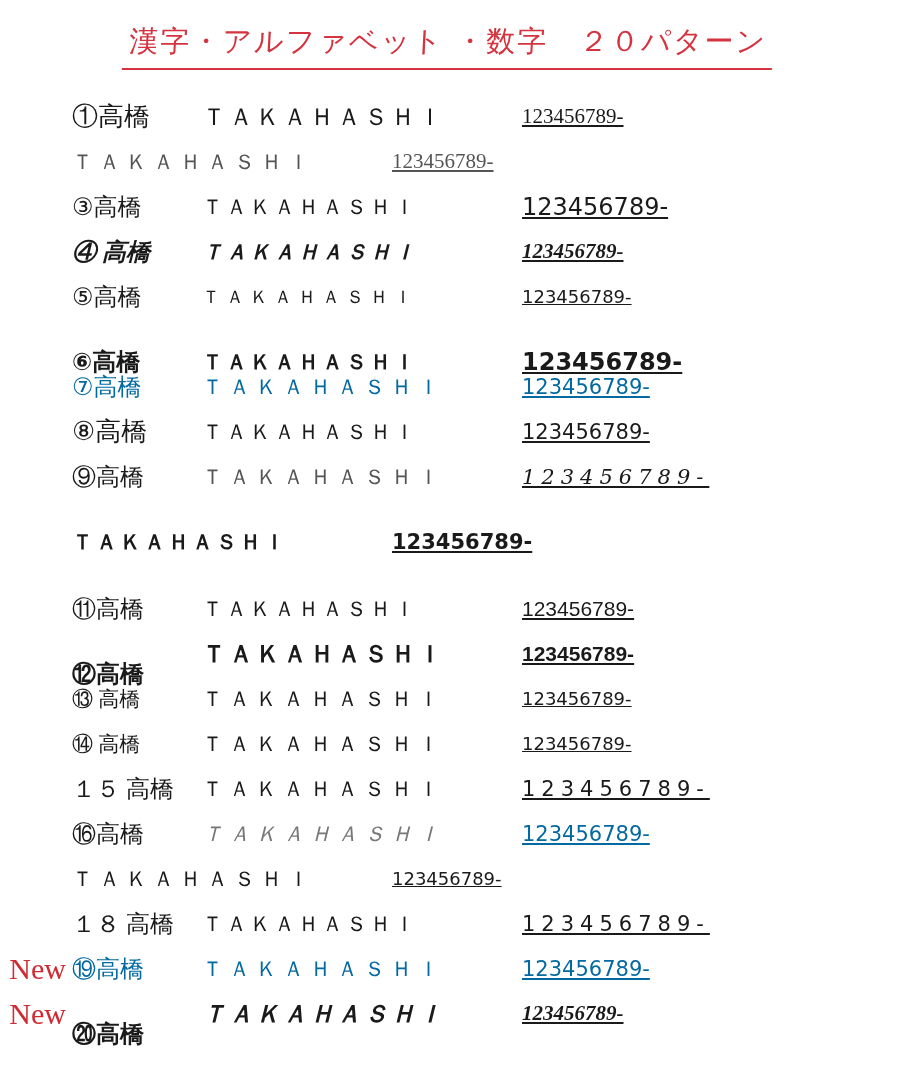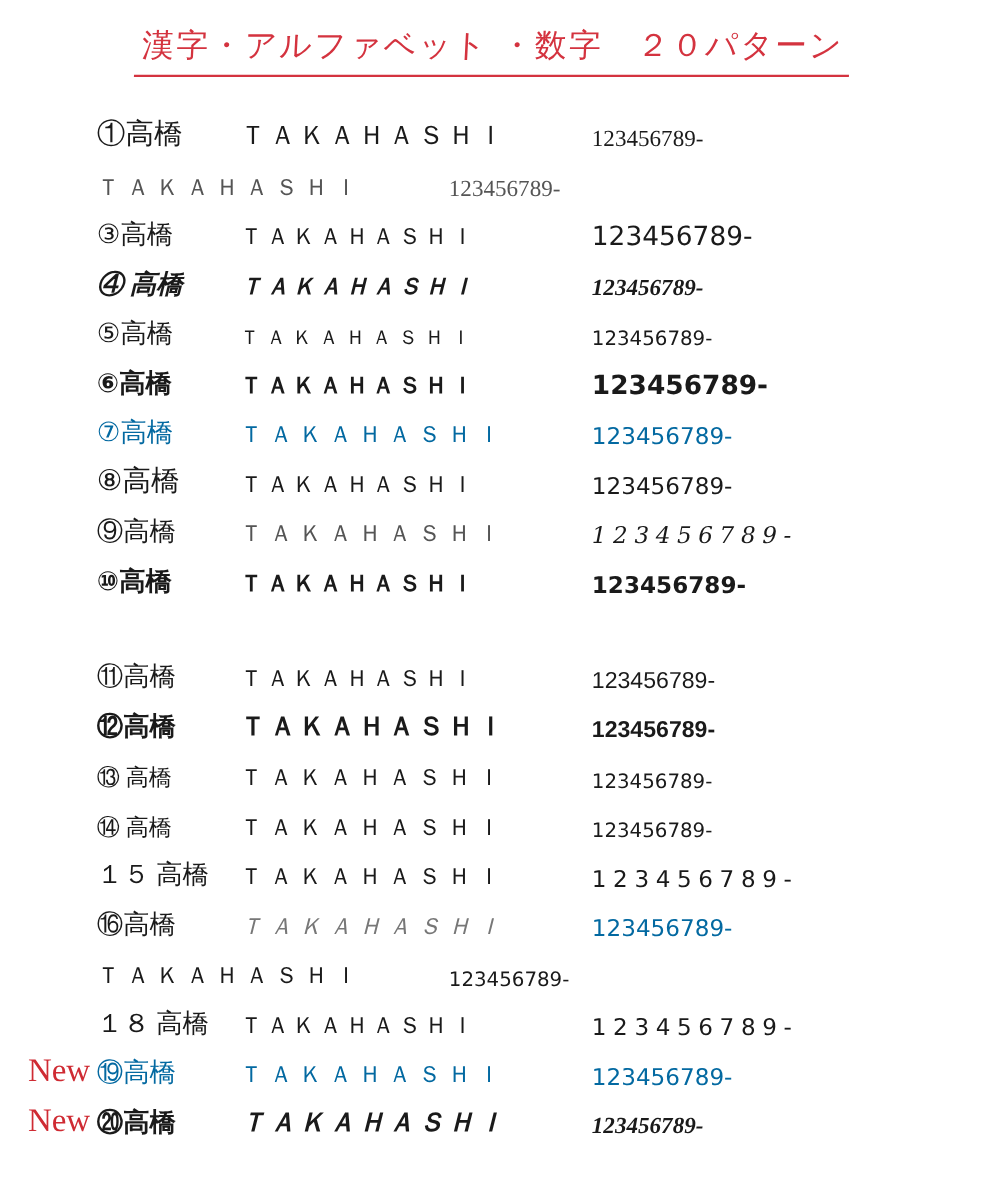--- a/index.html
+++ b/index.html
@@ -47,9 +47,8 @@
   }
   .row {
     display: flex;
-    align-items: flex-end;
+    align-items: center;
     height: 45px;
-    padding-left: 16px;
   }
   .col-new {
     width: 72px;

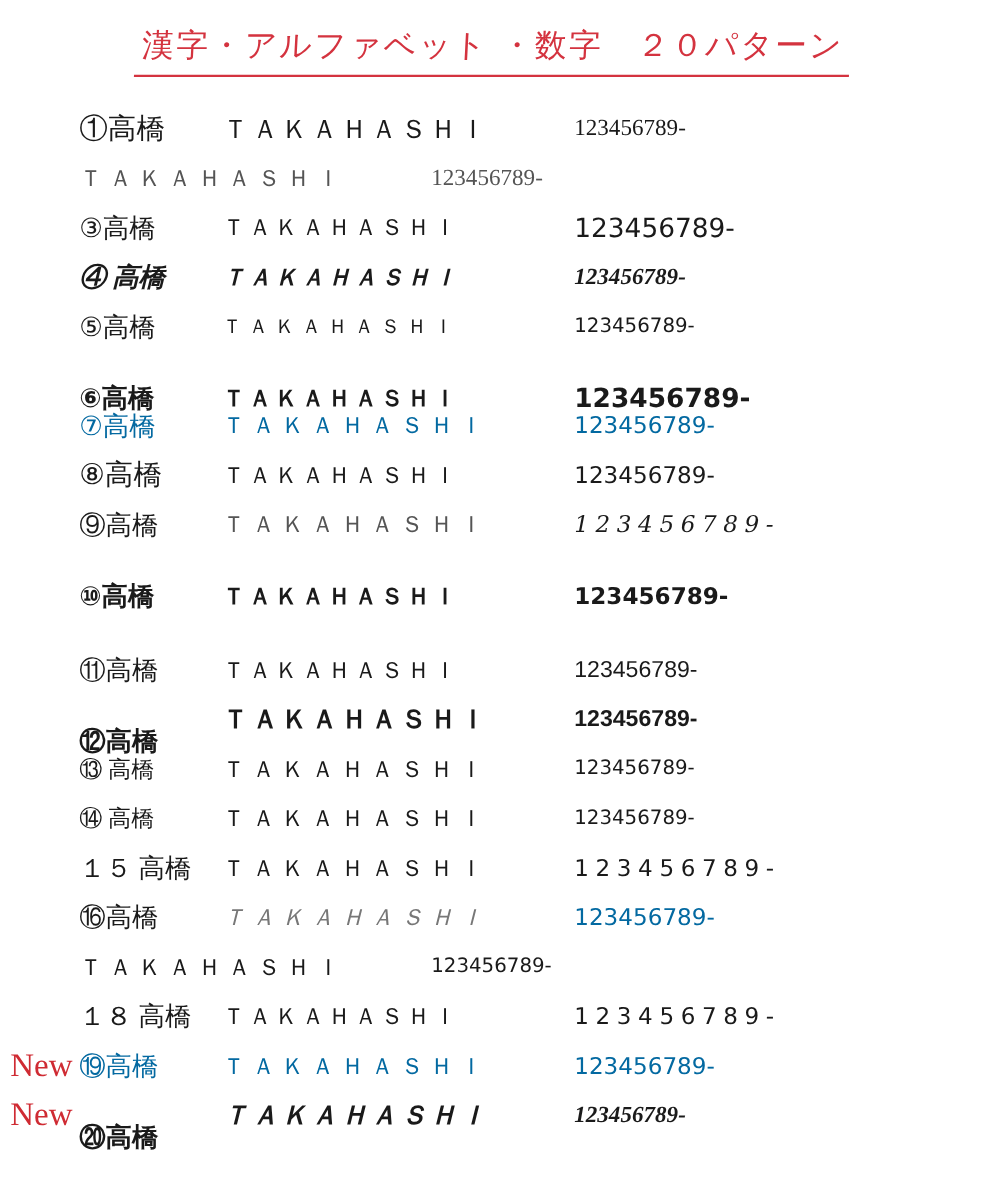--- a/index.html
+++ b/index.html
@@ -76,6 +76,7 @@
     box-sizing: border-box;
     white-space: nowrap;
     font-size: 20px;
+    text-decoration: underline;
   }
 
   .gap {

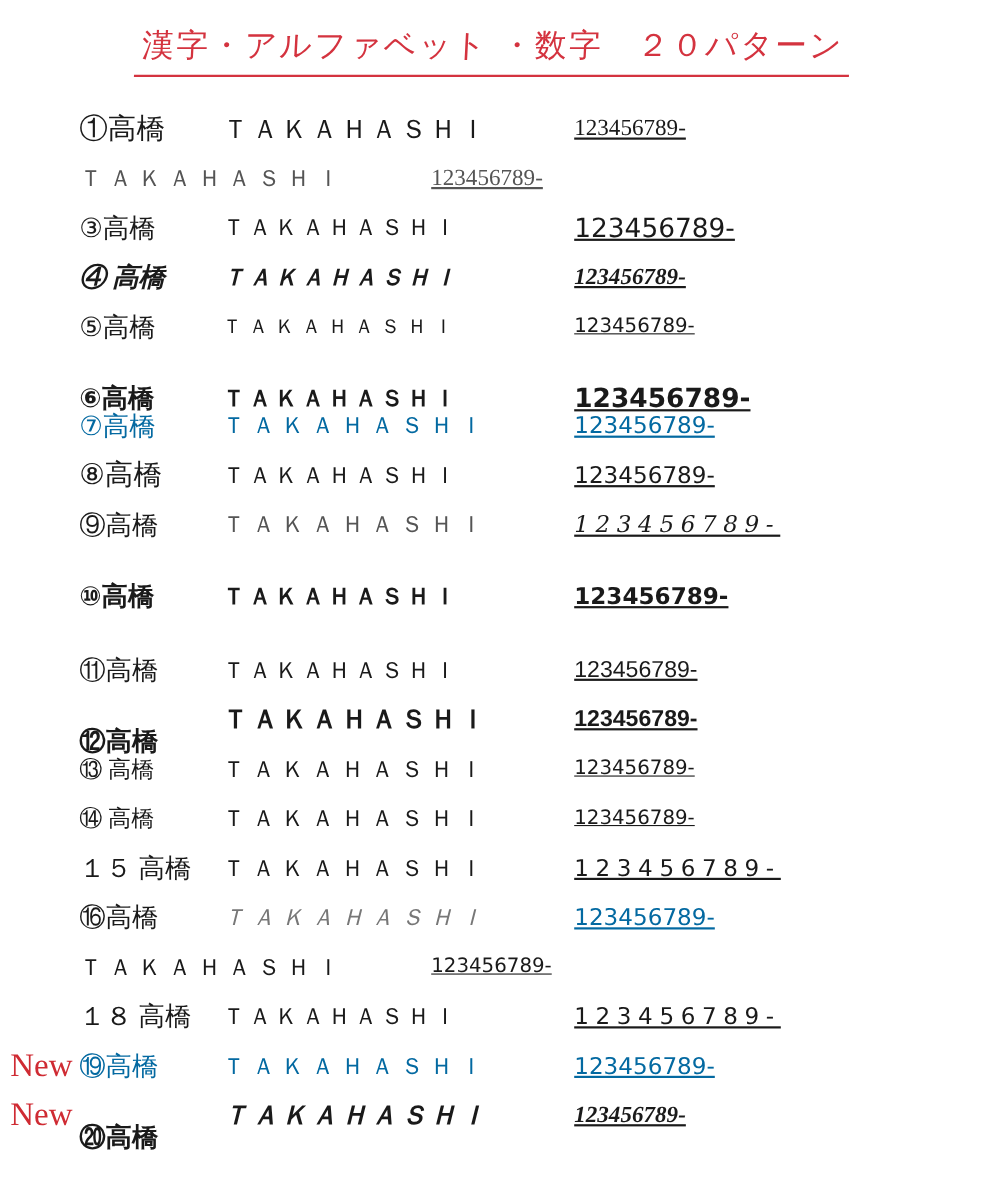--- a/index.html
+++ b/index.html
@@ -178,7 +178,6 @@
 
     <div class="row">
       <div class="col-new"></div>
-      <div class="col-kanji s-gothic-b fs-l">⑩高橋</div>
       <div class="col-alpha s-gothic-b sp1 fs-m">ＴＡＫＡＨＡＳＨＩ</div>
       <div class="col-num s-gothic-b fs-m">123456789-</div>
     </div>

